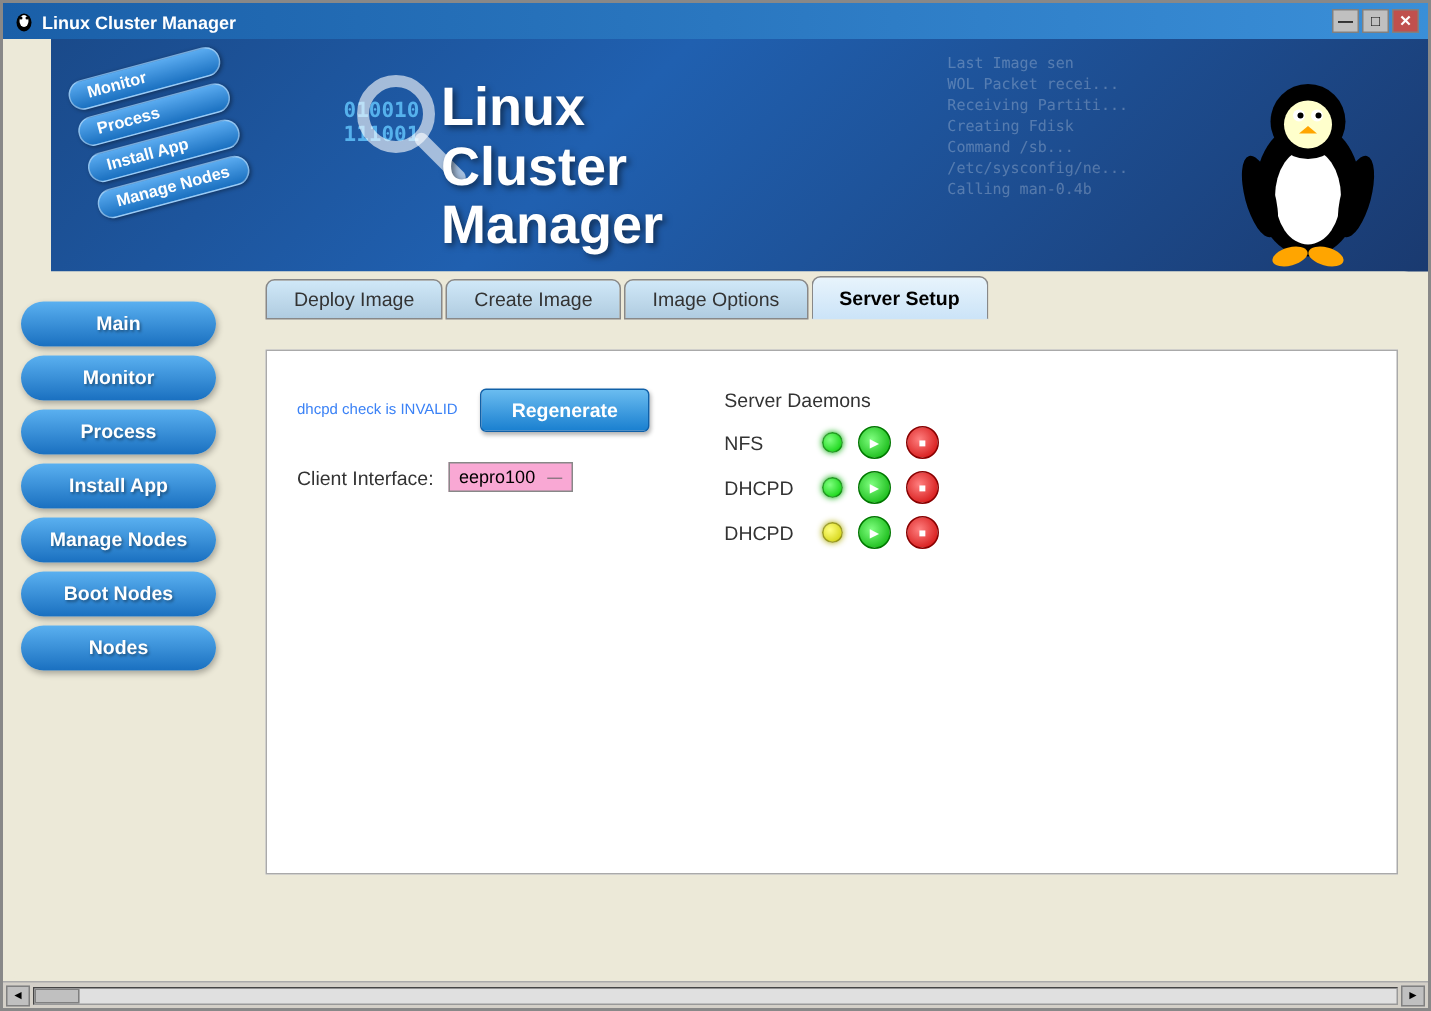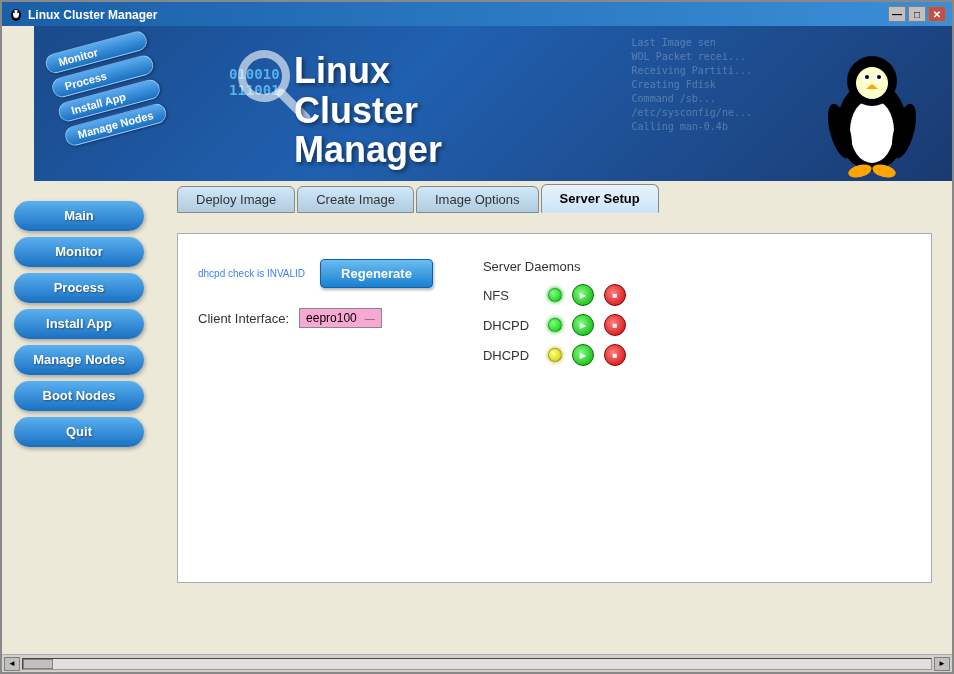--- a/index.html
+++ b/index.html
@@ -497,7 +497,7 @@
       <button class="sidebar-btn">Install App</button>
       <button class="sidebar-btn">Manage Nodes</button>
       <button class="sidebar-btn">Boot Nodes</button>
-      <button class="sidebar-btn">Quit</button>
+      <button class="sidebar-btn">Nodes</button>
     </div>
 
     <div class="content-panel">

